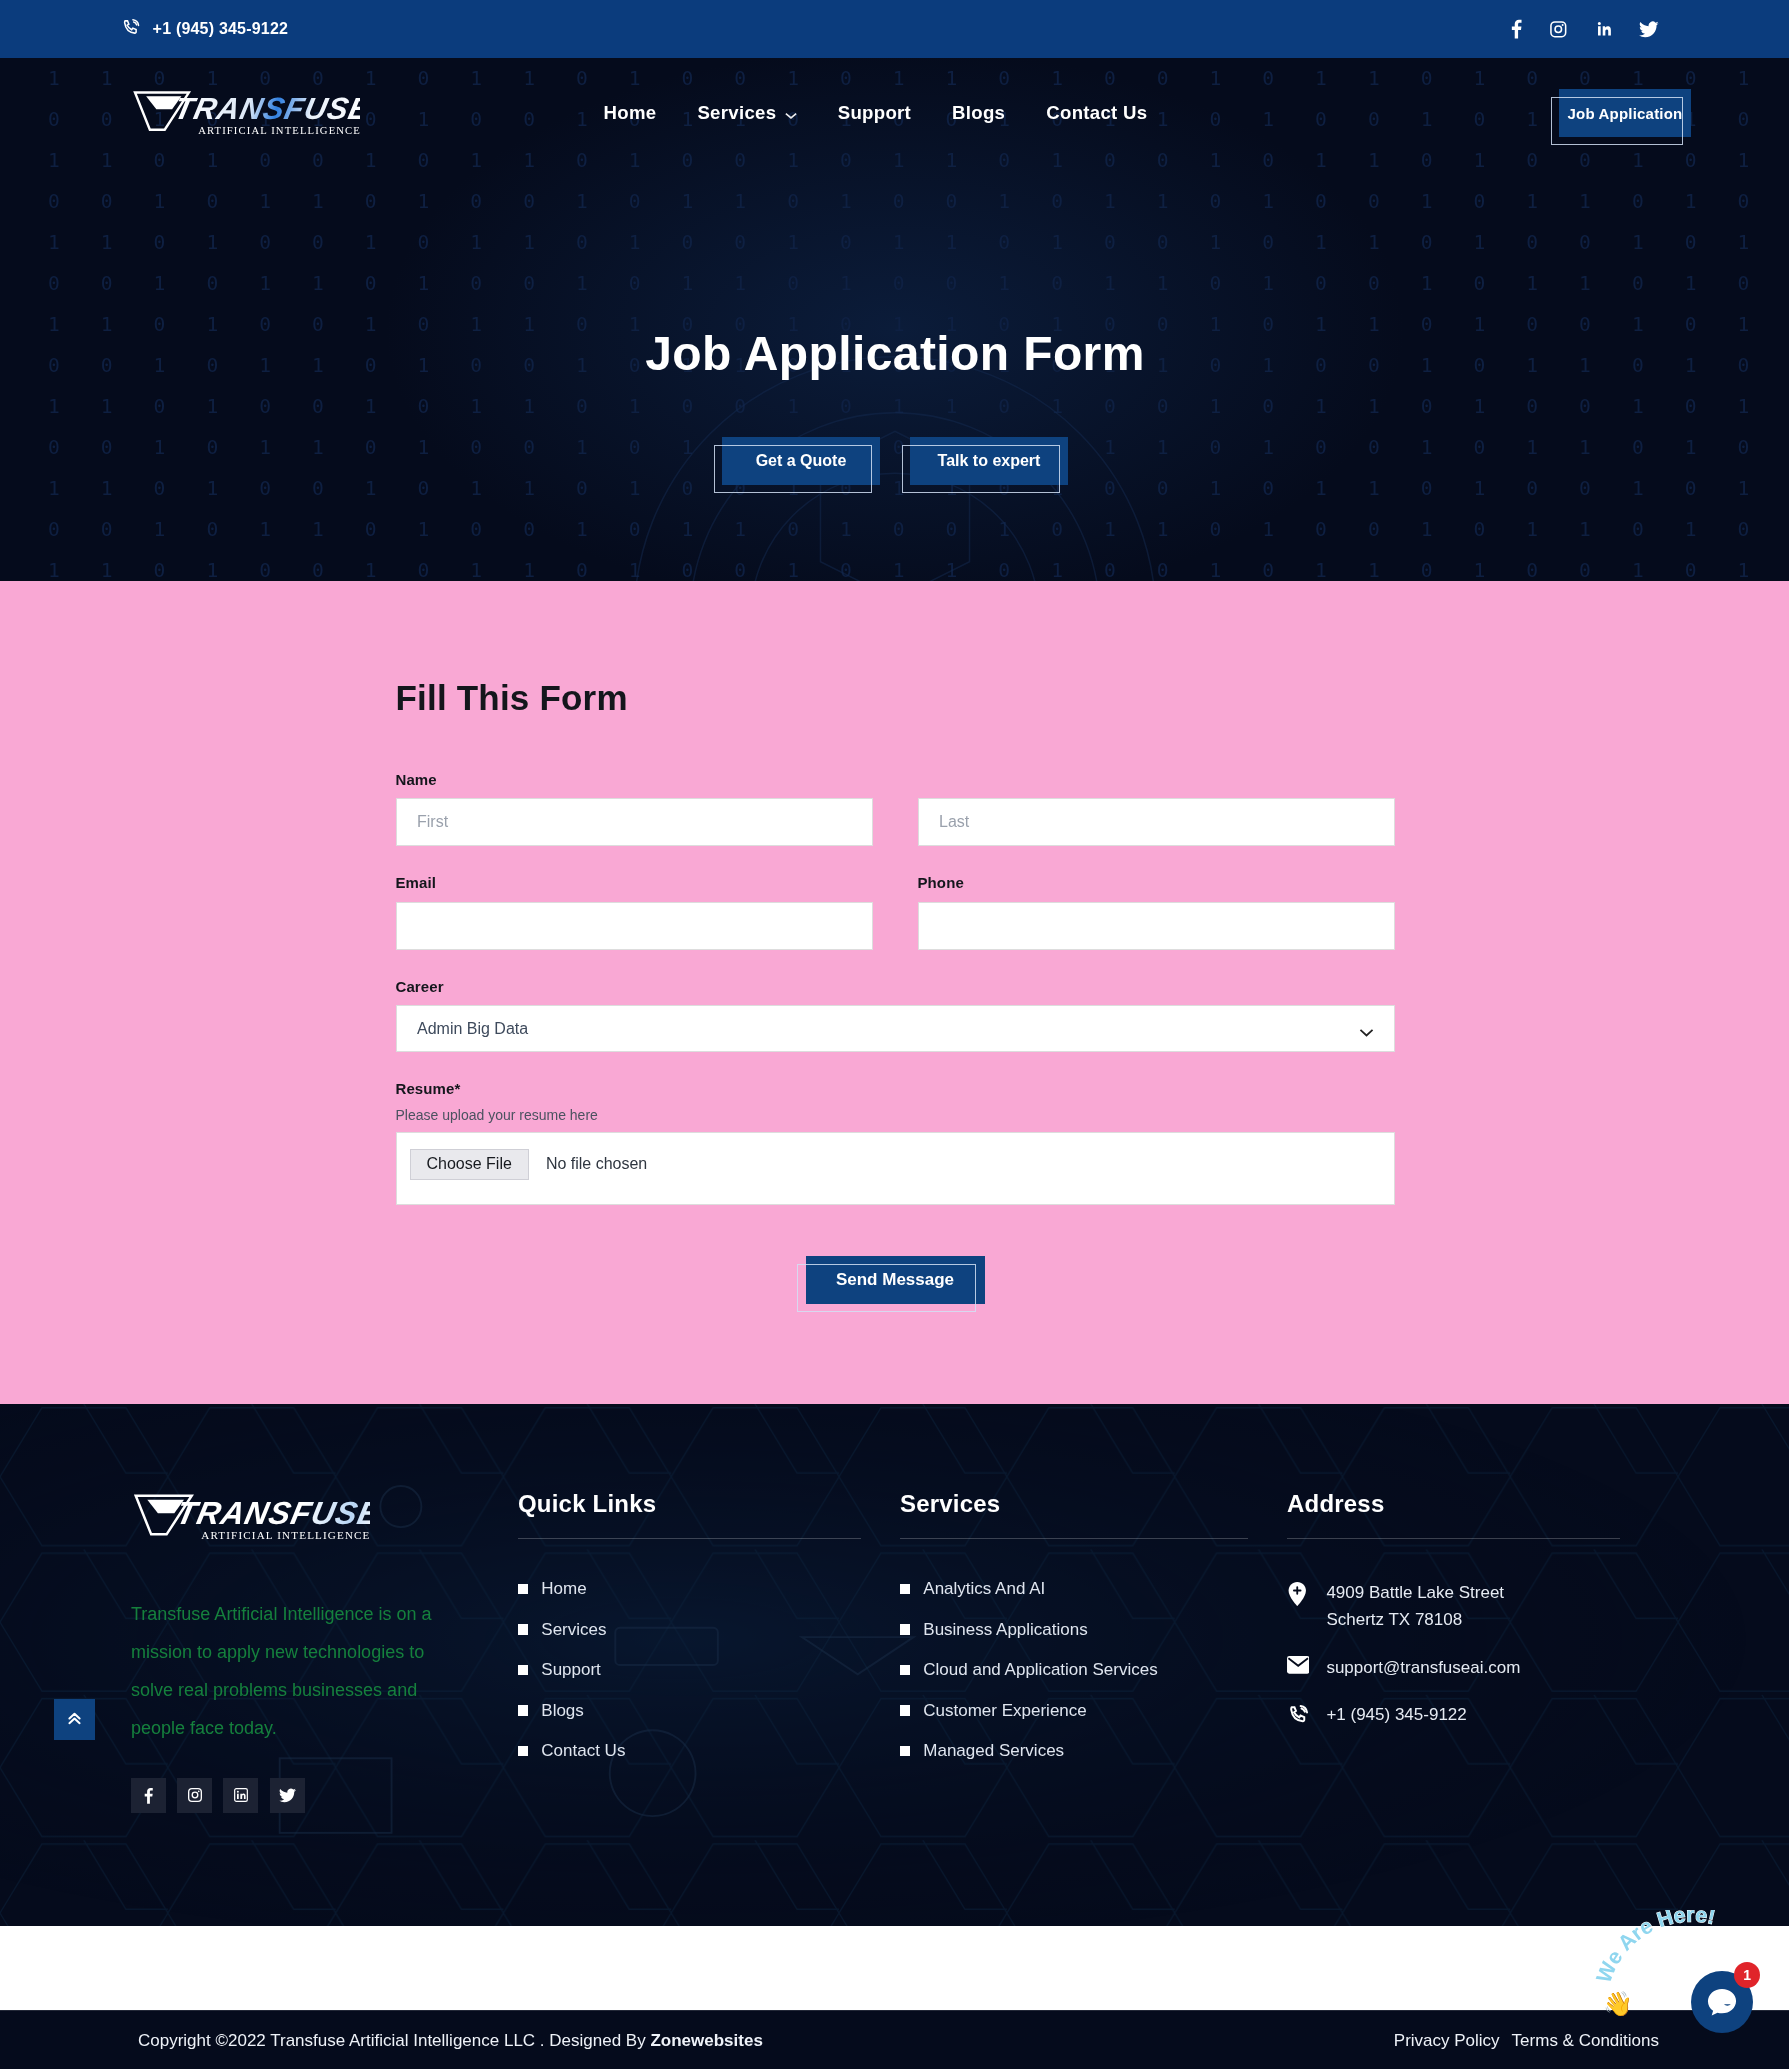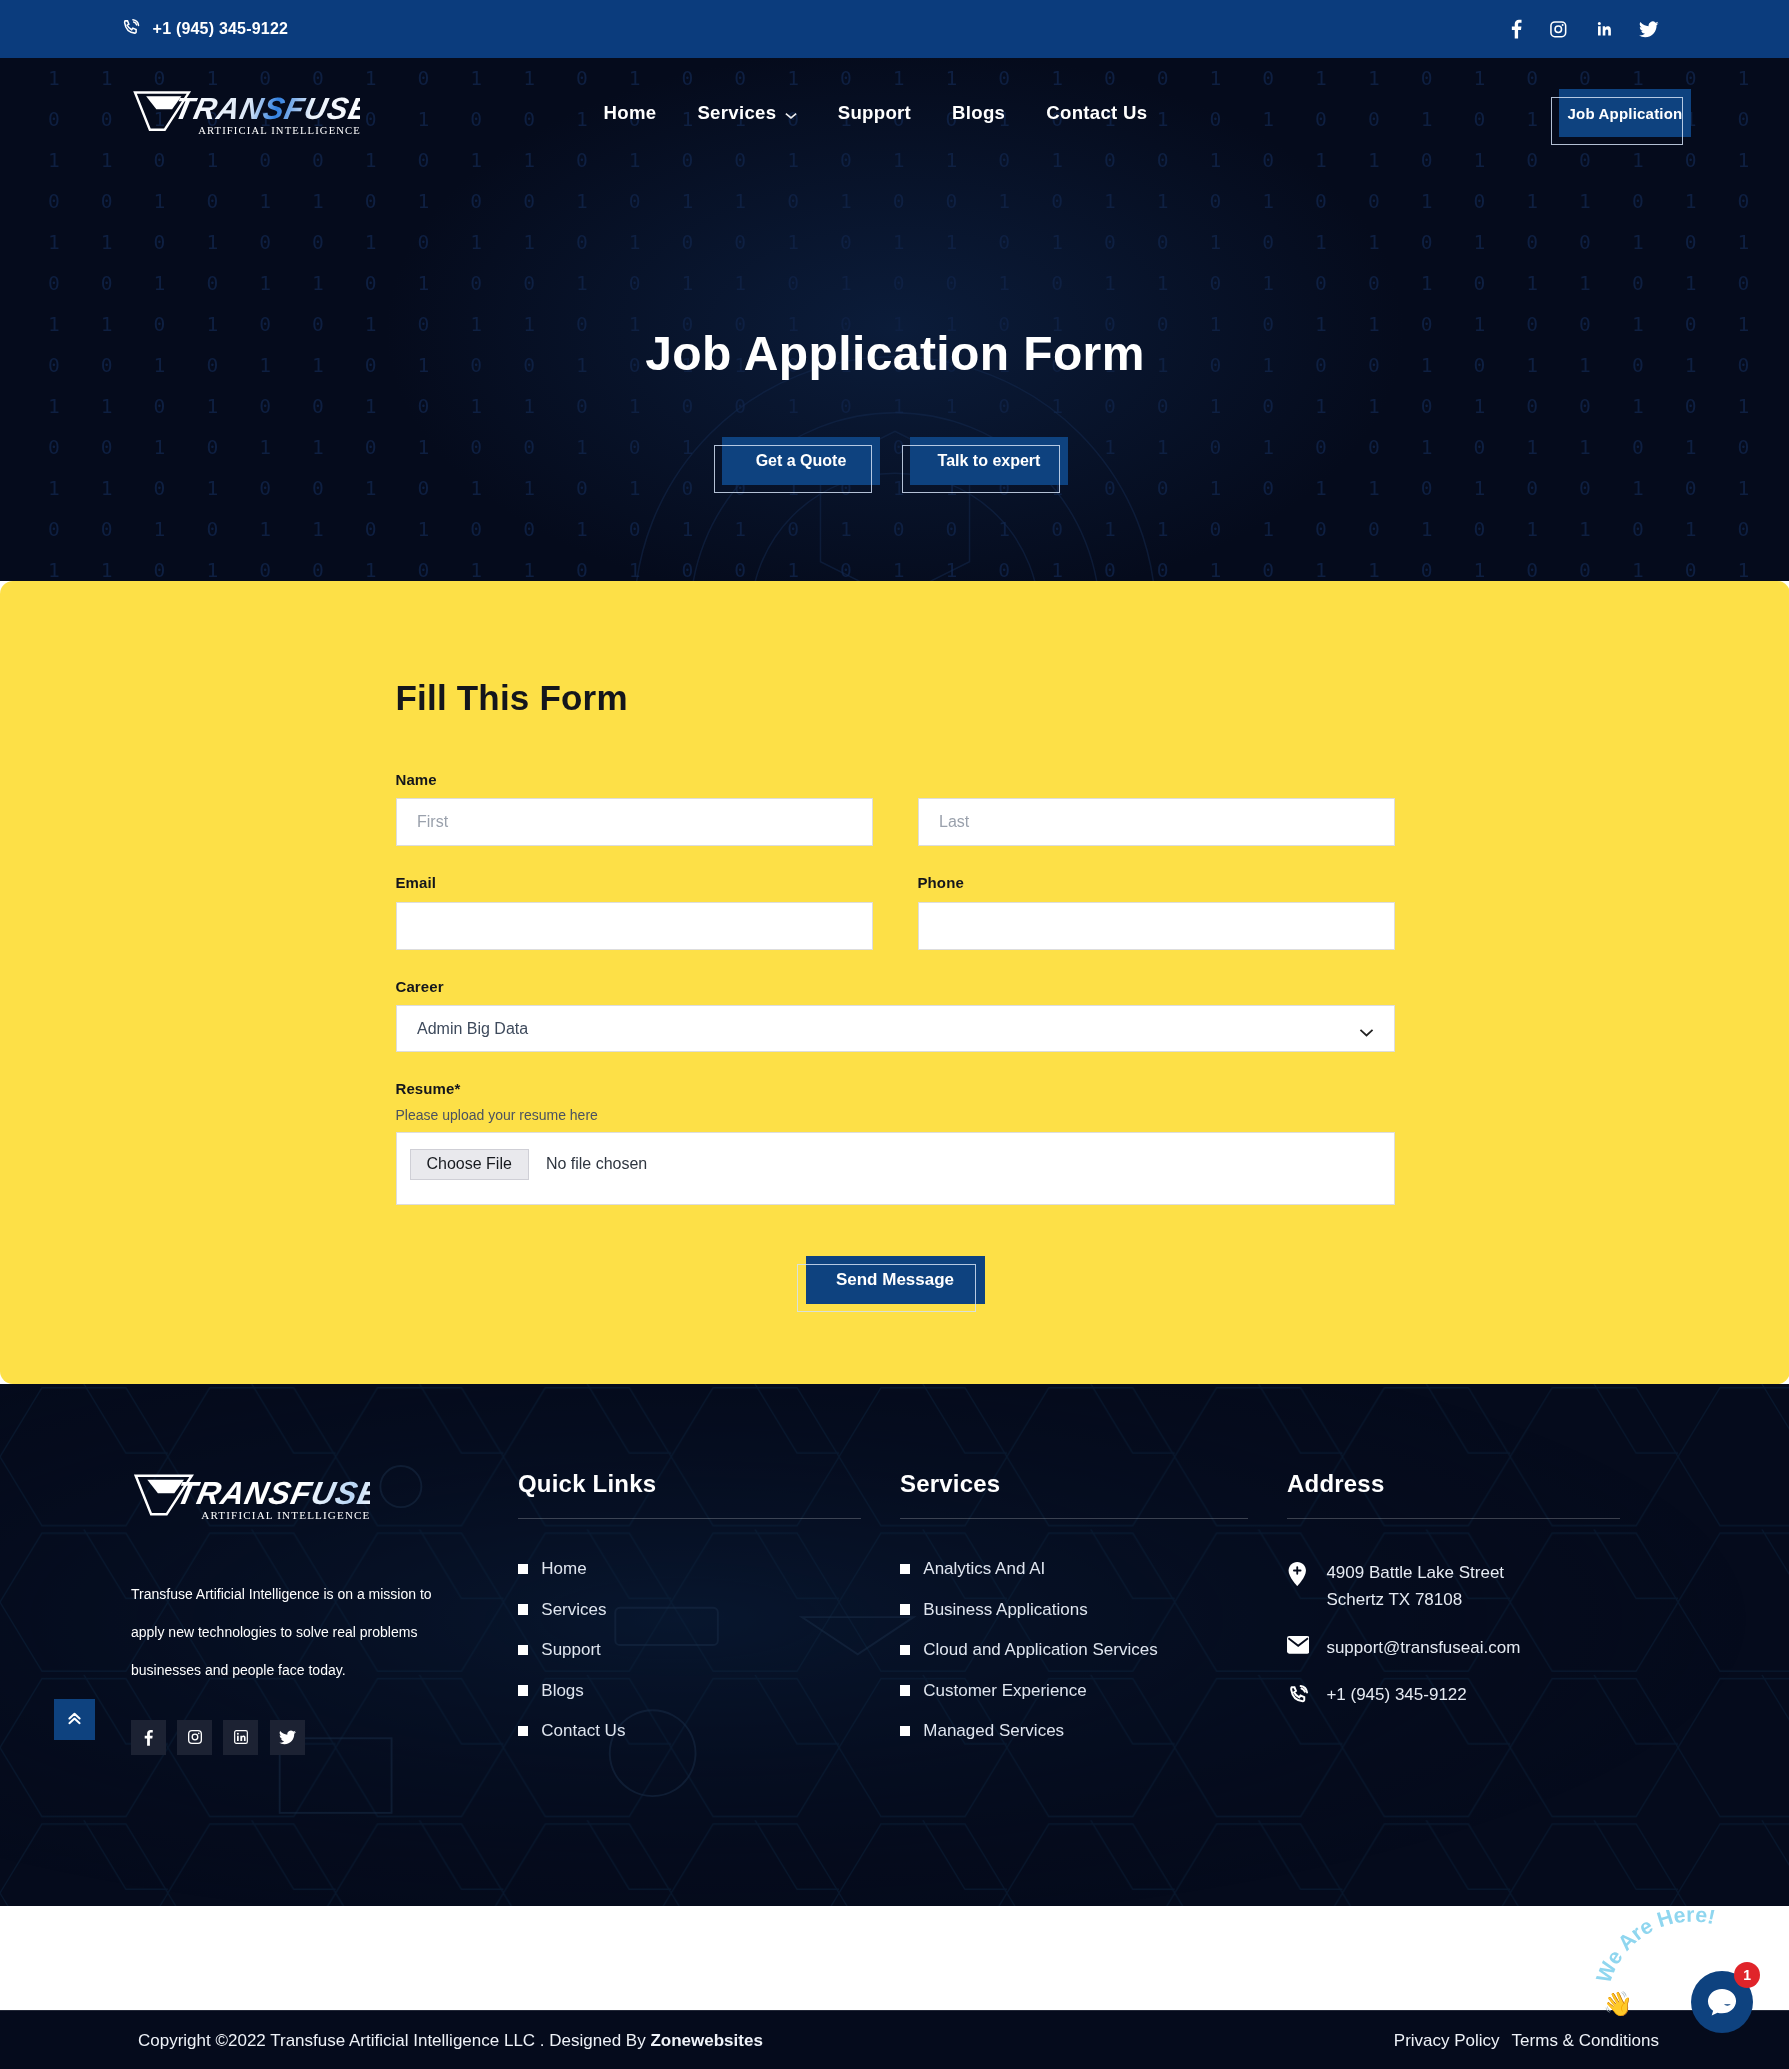--- a/index.html
+++ b/index.html
@@ -105,7 +105,7 @@
     font-family: "Liberation Sans Narrow", "Liberation Sans", sans-serif; }
 
   
-  .form-section { background: #fde047; padding: 97px 0 80px; border-radius: 13px; }
+  .form-section { background: #f9a8d4; padding: 97px 0 100px; }
   .form-wrap { width: 999px; margin: 0 auto; }
   .form-title {
     font-size: 35px; font-weight: 700; color: #14161c; letter-spacing: 0.2px;

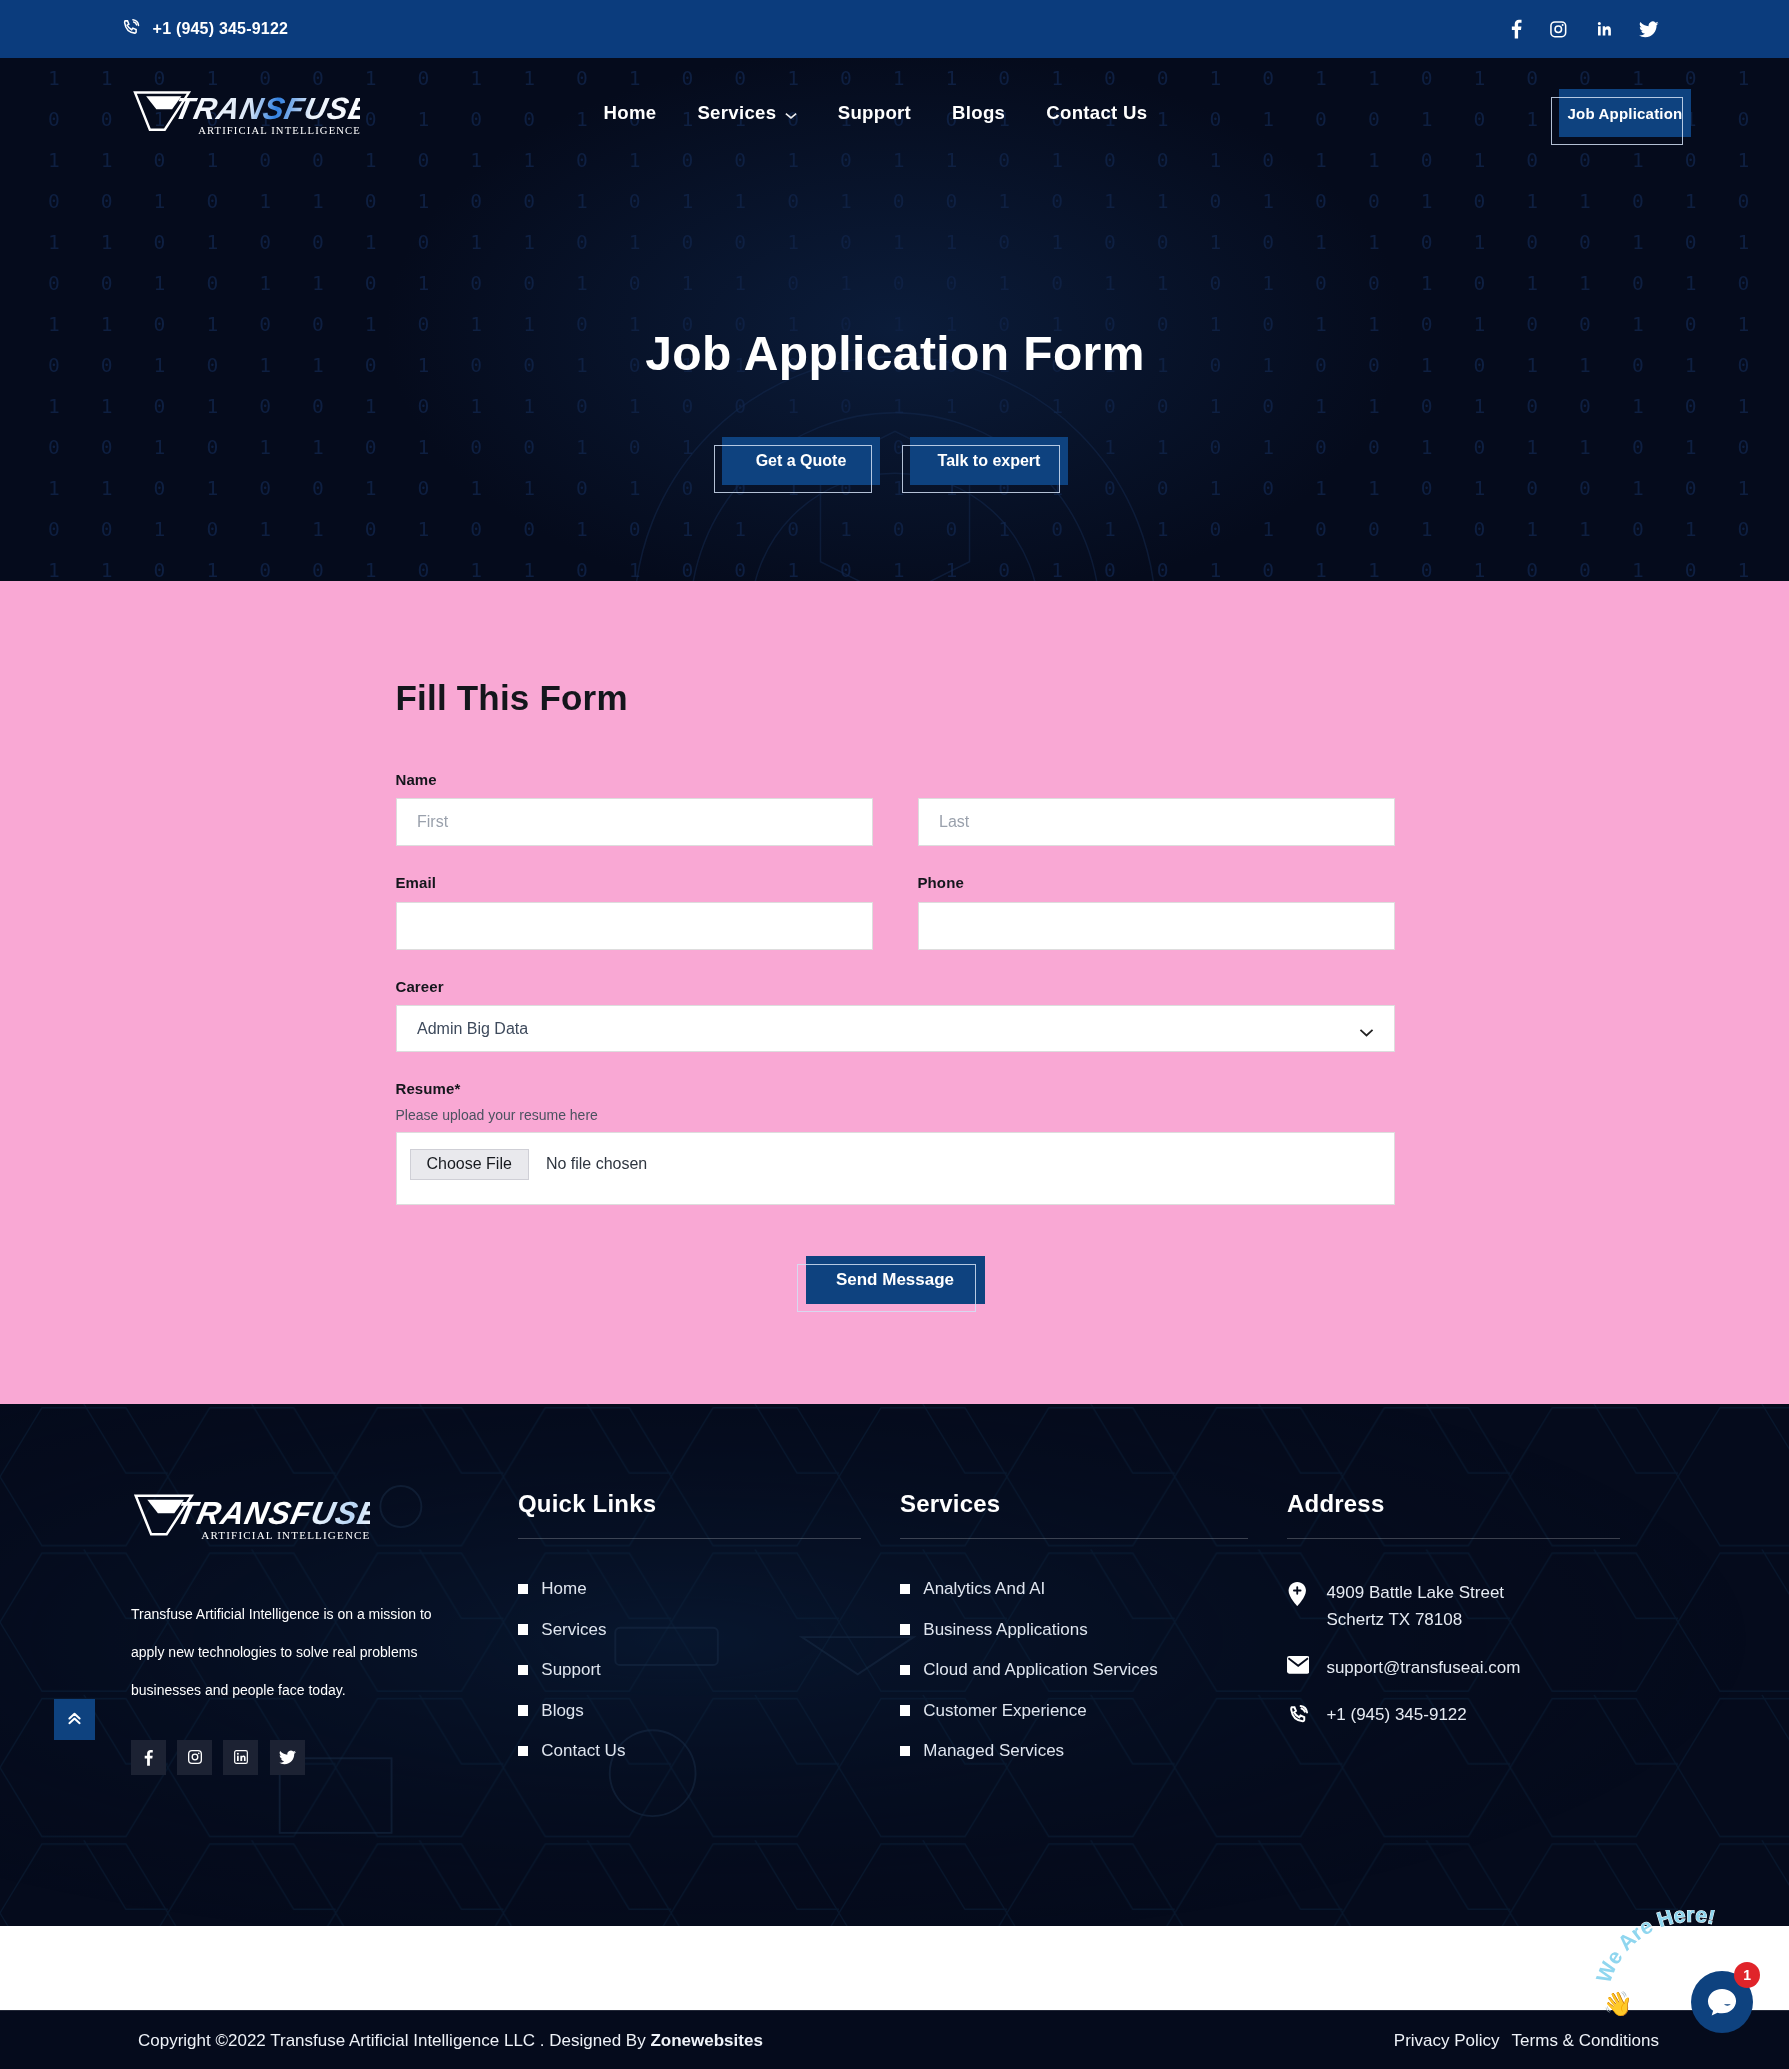--- a/index.html
+++ b/index.html
@@ -163,7 +163,7 @@
   }
   .f-logo-col { padding-right: 56px; }
   .f-desc {
-    color: #ffffff; font-size: 14px; line-height: 38px; margin-top: 48px;
+    color: #15803d; font-size: 18px; line-height: 38px; margin-top: 48px;
     font-family: "Liberation Sans Narrow", "Liberation Sans", sans-serif;
   }
   .f-socials { display: flex; gap: 11.2px; margin-top: 31px; }

